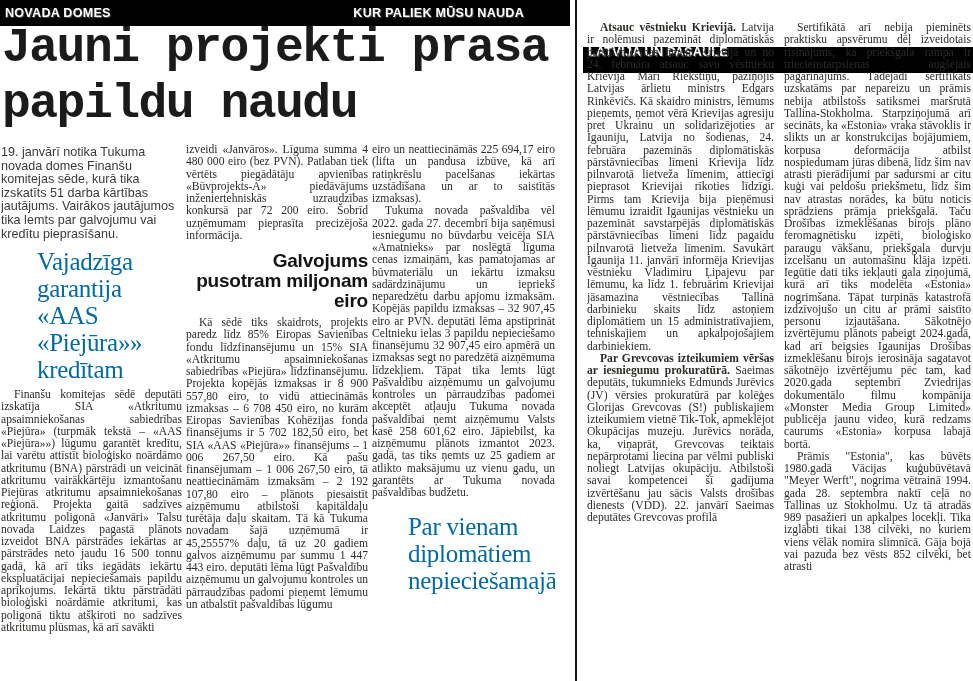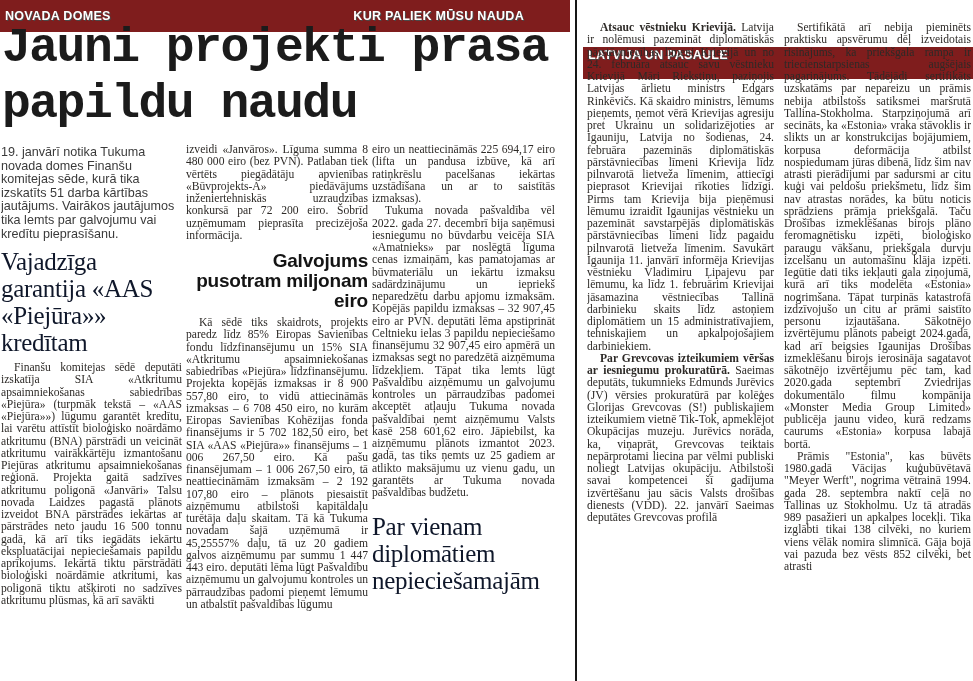--- a/index.html
+++ b/index.html
@@ -9,7 +9,7 @@
   }
   
   .bar {
-    position:absolute; top:0; height:32px; background:#7f1d1d;
+    position:absolute; top:0; height:26px; background:#000000;
     display:flex; align-items:center; box-sizing:border-box;
     font-family:"Liberation Sans", sans-serif; font-weight:bold;
     font-size:12.5px; letter-spacing:.3px; color:#fff;

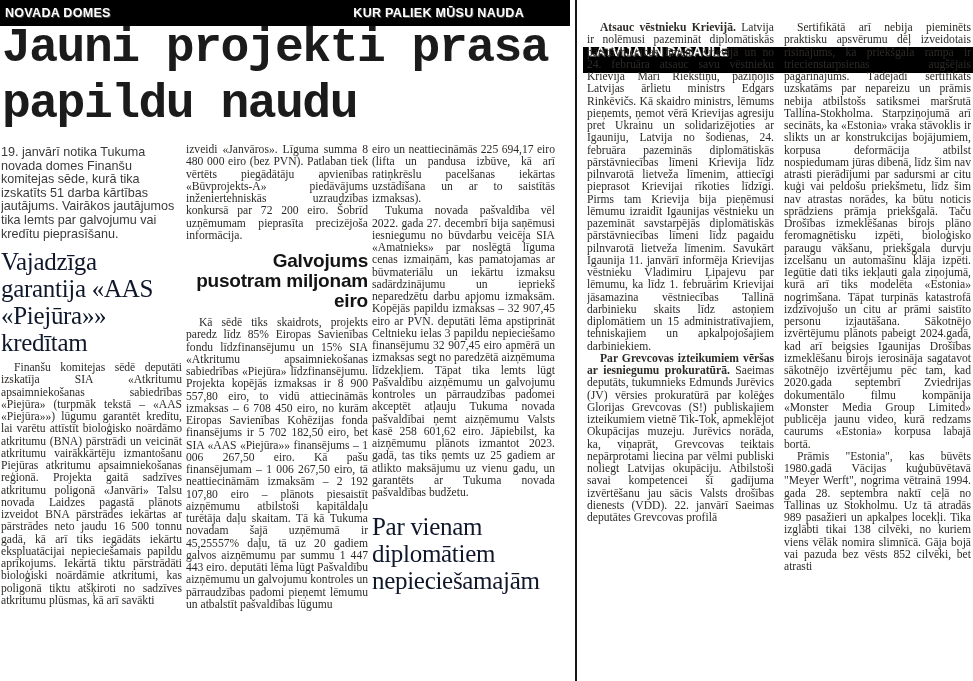--- a/index.html
+++ b/index.html
@@ -94,7 +94,7 @@
 
     <div class="col">
       <div class="body-text">
-        <p>izveidi «Janvāros». Līguma summa 8 480 000 eiro (bez PVN). Patlaban tiek vērtēts piegādātāju apvienības «Būvprojekts-A» piedāvājums inženiertehniskās uzraudzības konkursā par 72 200 eiro. Šobrīd uzņēmumam pieprasīta precizējoša informācija.</p>
+        <p>izveidi «Janvāros». Līguma summa 4 480 000 eiro (bez PVN). Patlaban tiek vērtēts piegādātāju apvienības «Būvprojekts-A» piedāvājums inženiertehniskās uzraudzības konkursā par 72 200 eiro. Šobrīd uzņēmumam pieprasīta precizējoša informācija.</p>
       </div>
       <h3 class="subhead-sans">Galvojums pusotram miljonam eiro</h3>
       <div class="body-text">

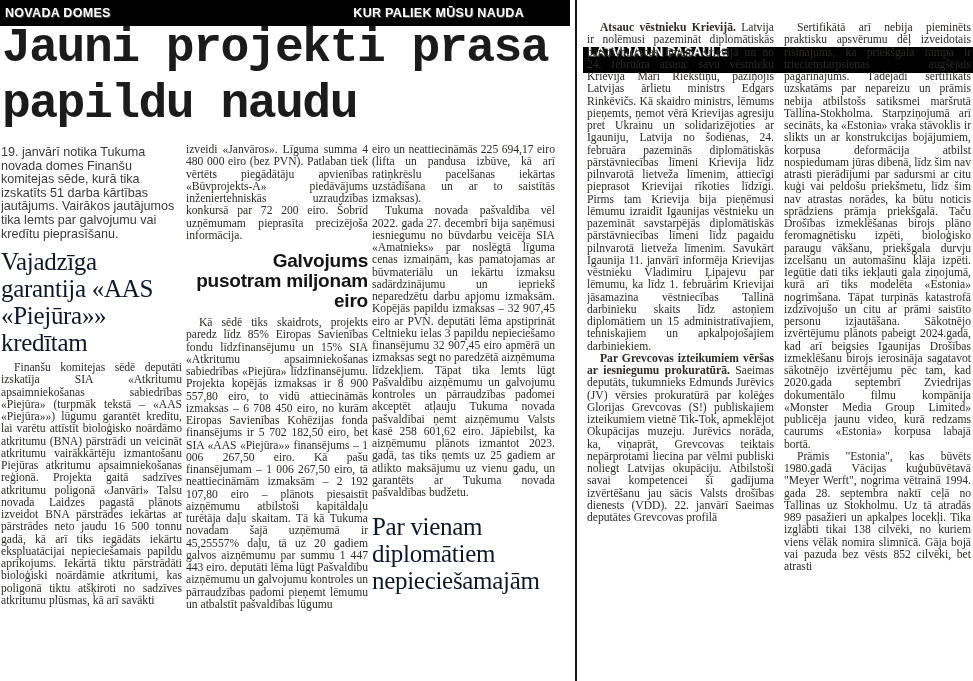--- a/index.html
+++ b/index.html
@@ -46,8 +46,9 @@
   }
   .subhead-serif {
     font-family:"Liberation Serif", serif; font-weight:400;
-    font-size:25px; line-height:27px; letter-spacing:-.3px; color:#0f172a;
+    font-size:25px; line-height:27px; letter-spacing:-.3px; color:#0369a1;
     margin:2px 0 6px 0;
+    padding-left:36px;
   }
   .subhead-sans {
     font-family:"Liberation Sans", sans-serif; font-weight:bold;

